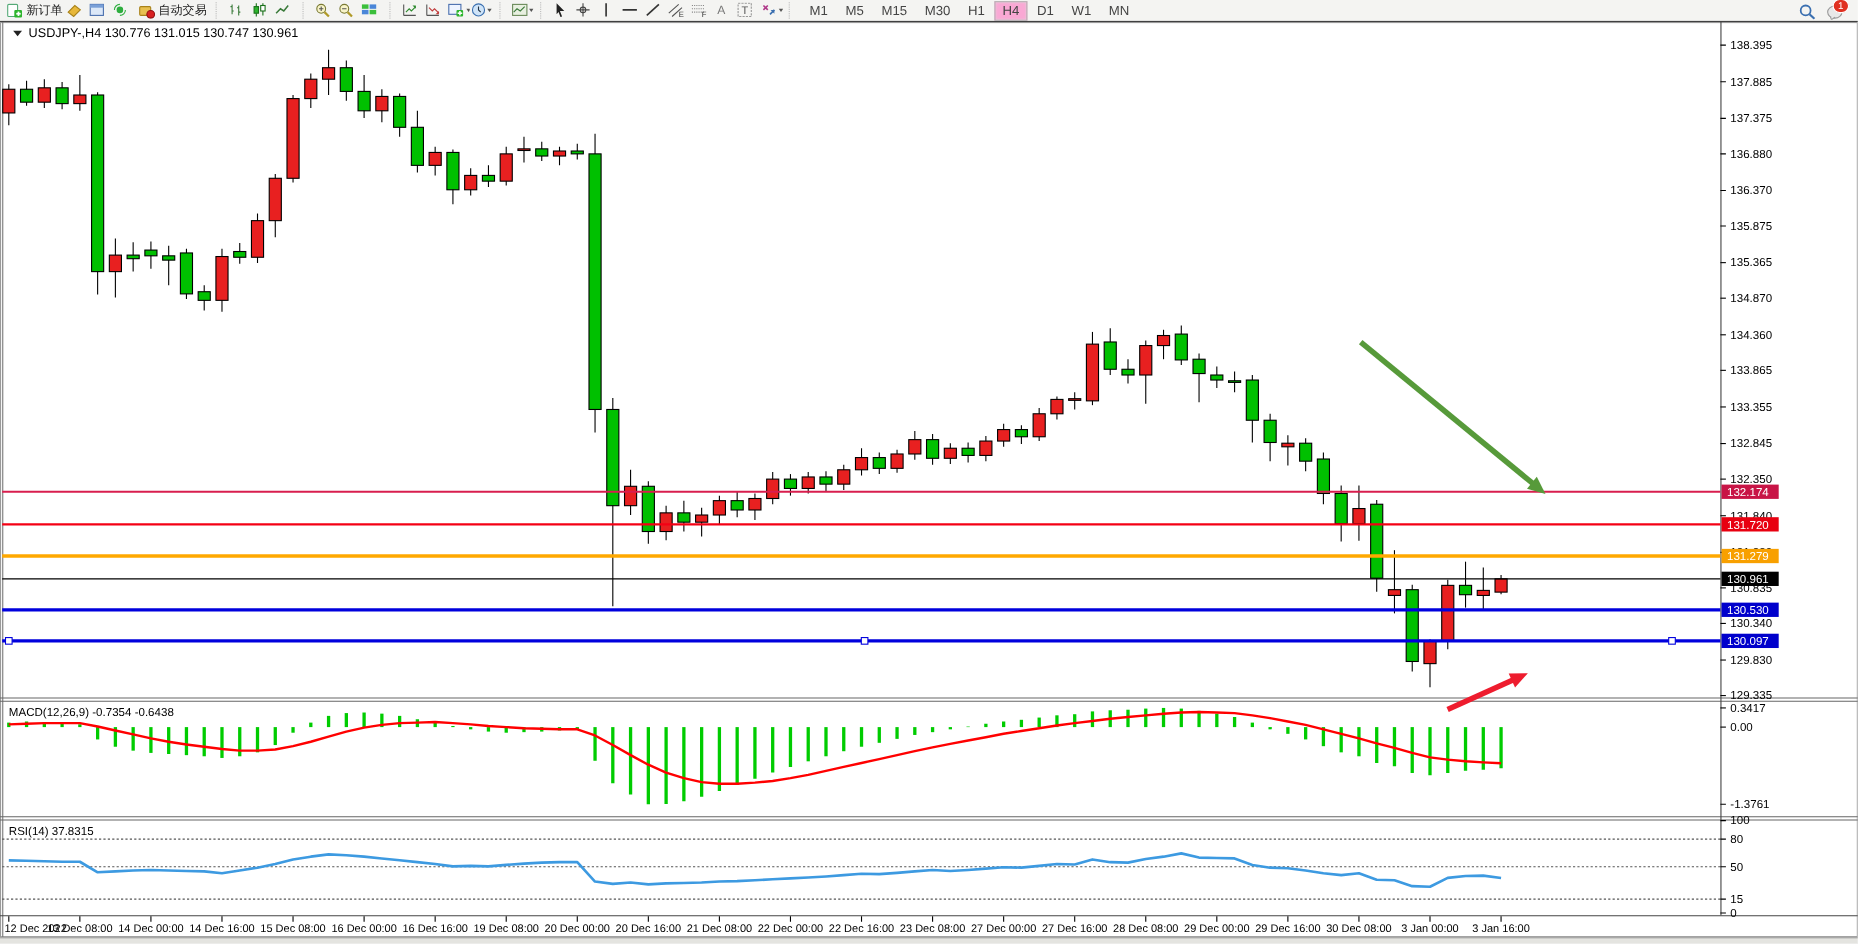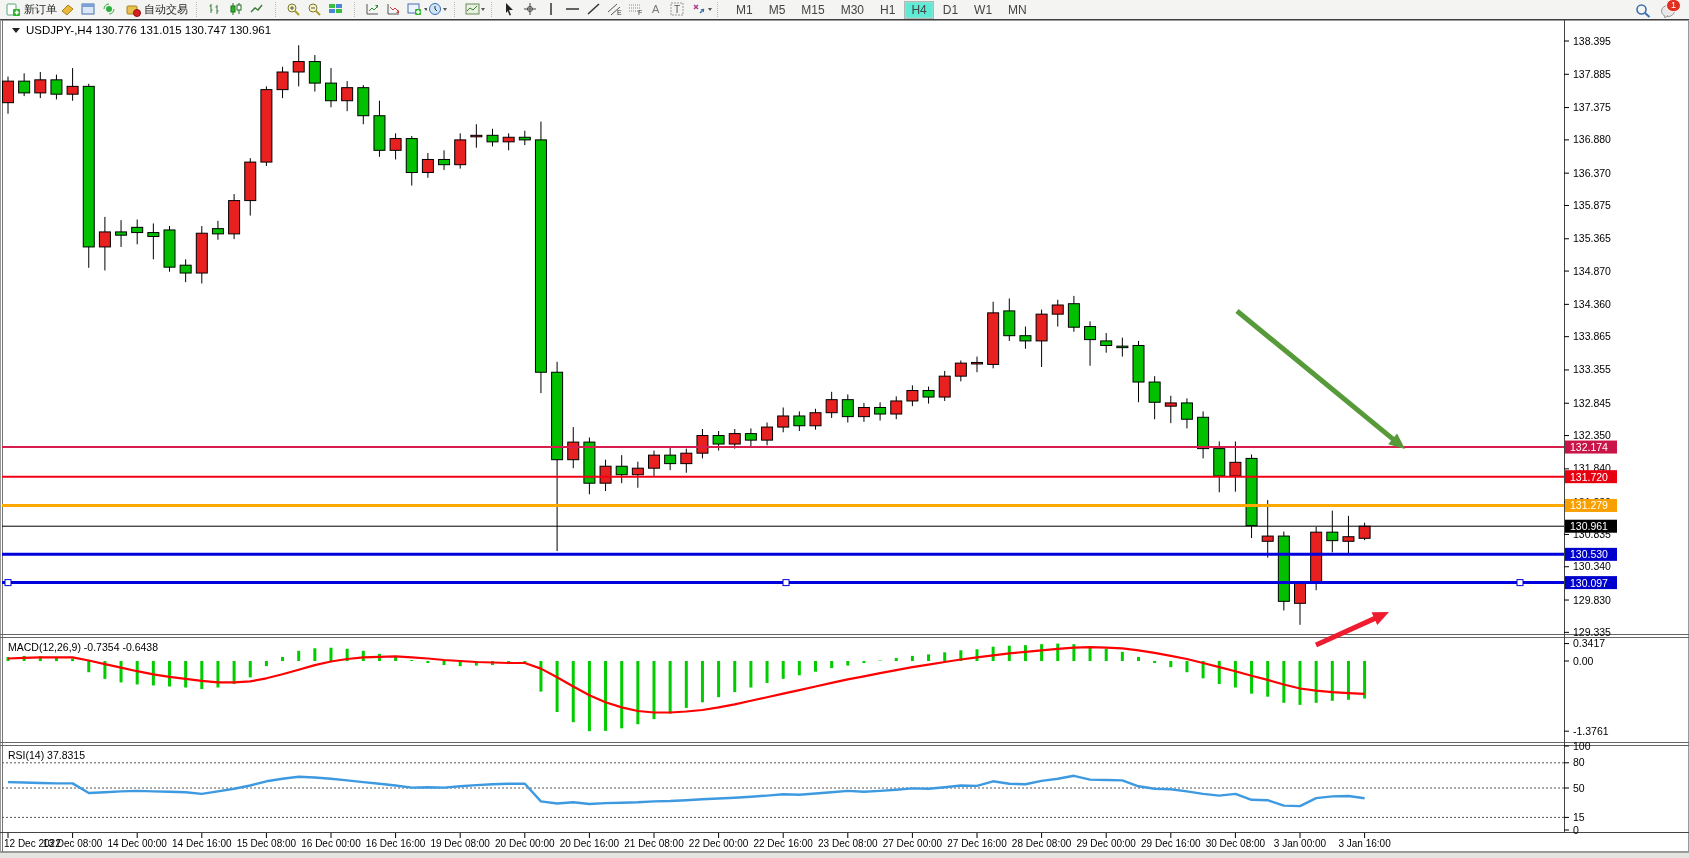--- a/index.html
+++ b/index.html
@@ -12,7 +12,7 @@
   .ticon{position:relative;width:15px;height:13px;display:inline-block;}
   .ticon svg{position:absolute;left:0;top:0;}
   .tf-btn{padding:1px 6px;margin:0 1px;font-size:12px;color:#444;border:1px solid transparent;}
-  .tf-btn.active{background:#5eead4;border:1px solid #b5b5b5;box-shadow:inset 0 0 2px #ddd;}
+  .tf-btn.active{background:#f9a8d4;border:1px solid #b5b5b5;box-shadow:inset 0 0 2px #ddd;}
   .badge{position:absolute;top:-4px;right:-6px;background:#e03020;color:#fff;border-radius:7px;font-size:9px;padding:0 4px;line-height:11px;border:1px solid #fff;}
   #tb-right{margin-left:auto;display:flex;align-items:center;gap:10px;padding-right:14px;}
   

